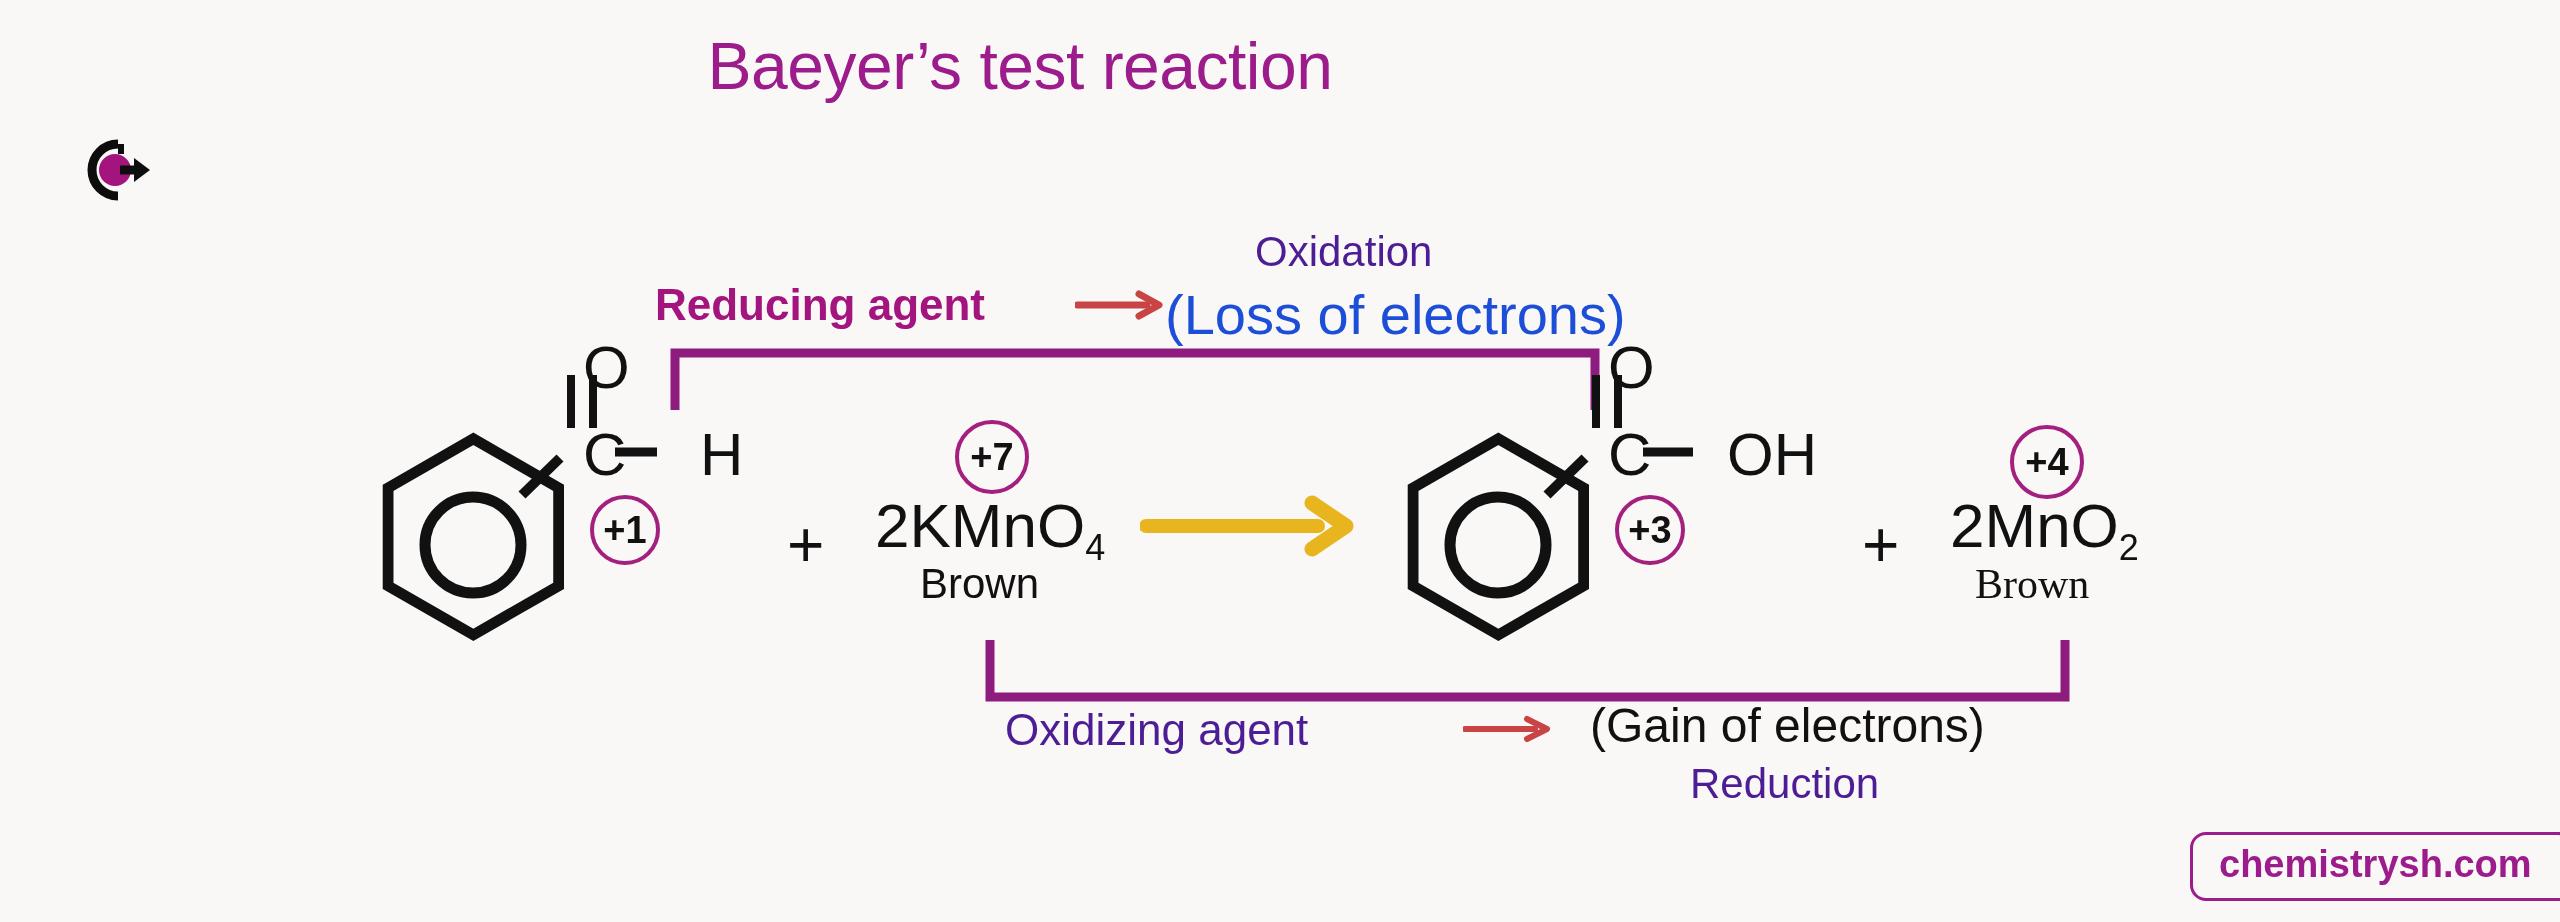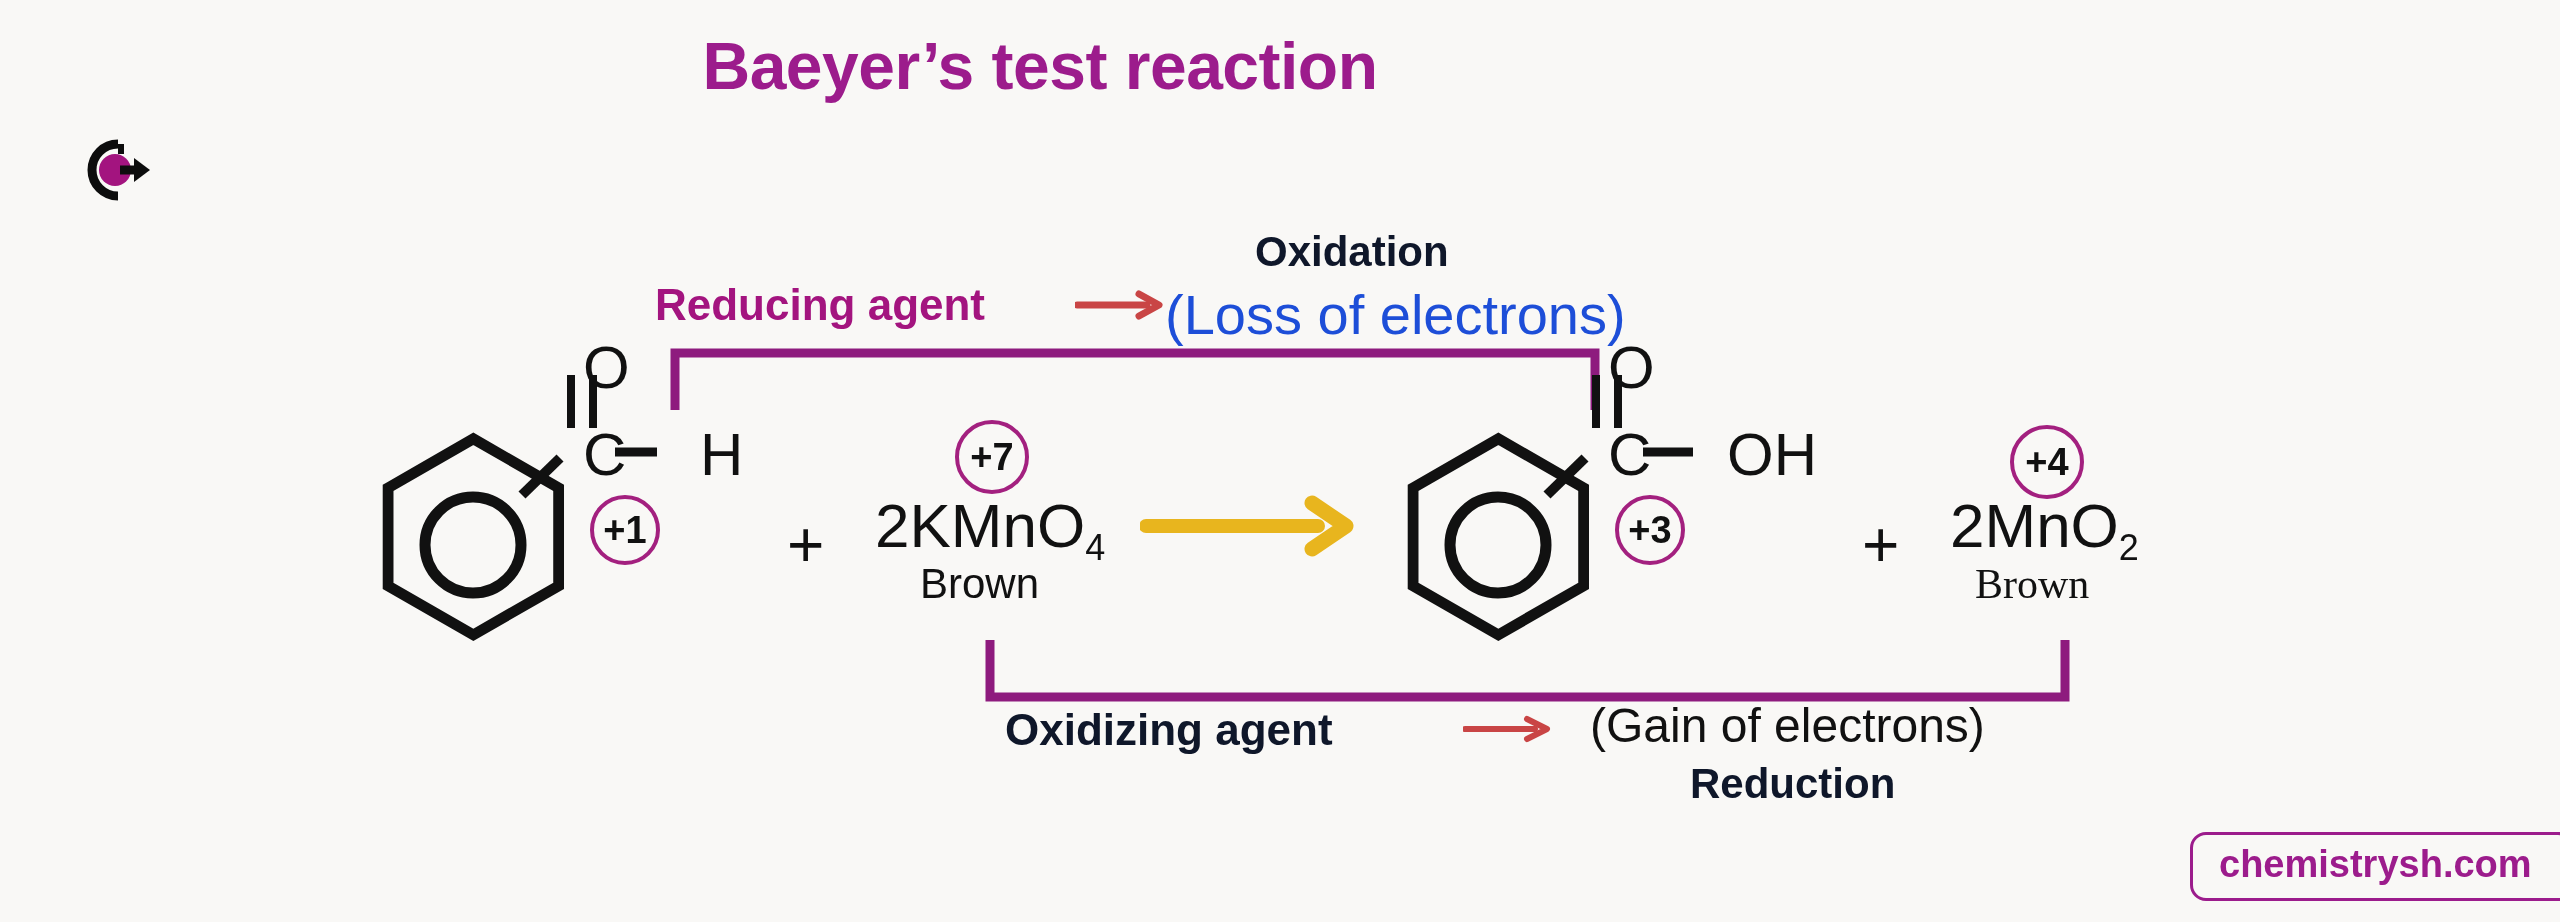--- a/index.html
+++ b/index.html
@@ -14,9 +14,8 @@
   
   #title{
     left:0;top:28px;width:2040px;text-align:center;
-    font-size:66px;font-weight:bold;color:#9C1C8C;
+    font-size:66px;font-weight:normal;color:#9C1C8C;
     letter-spacing:-0.5px;
-    padding-left:20px;
   }
 
   

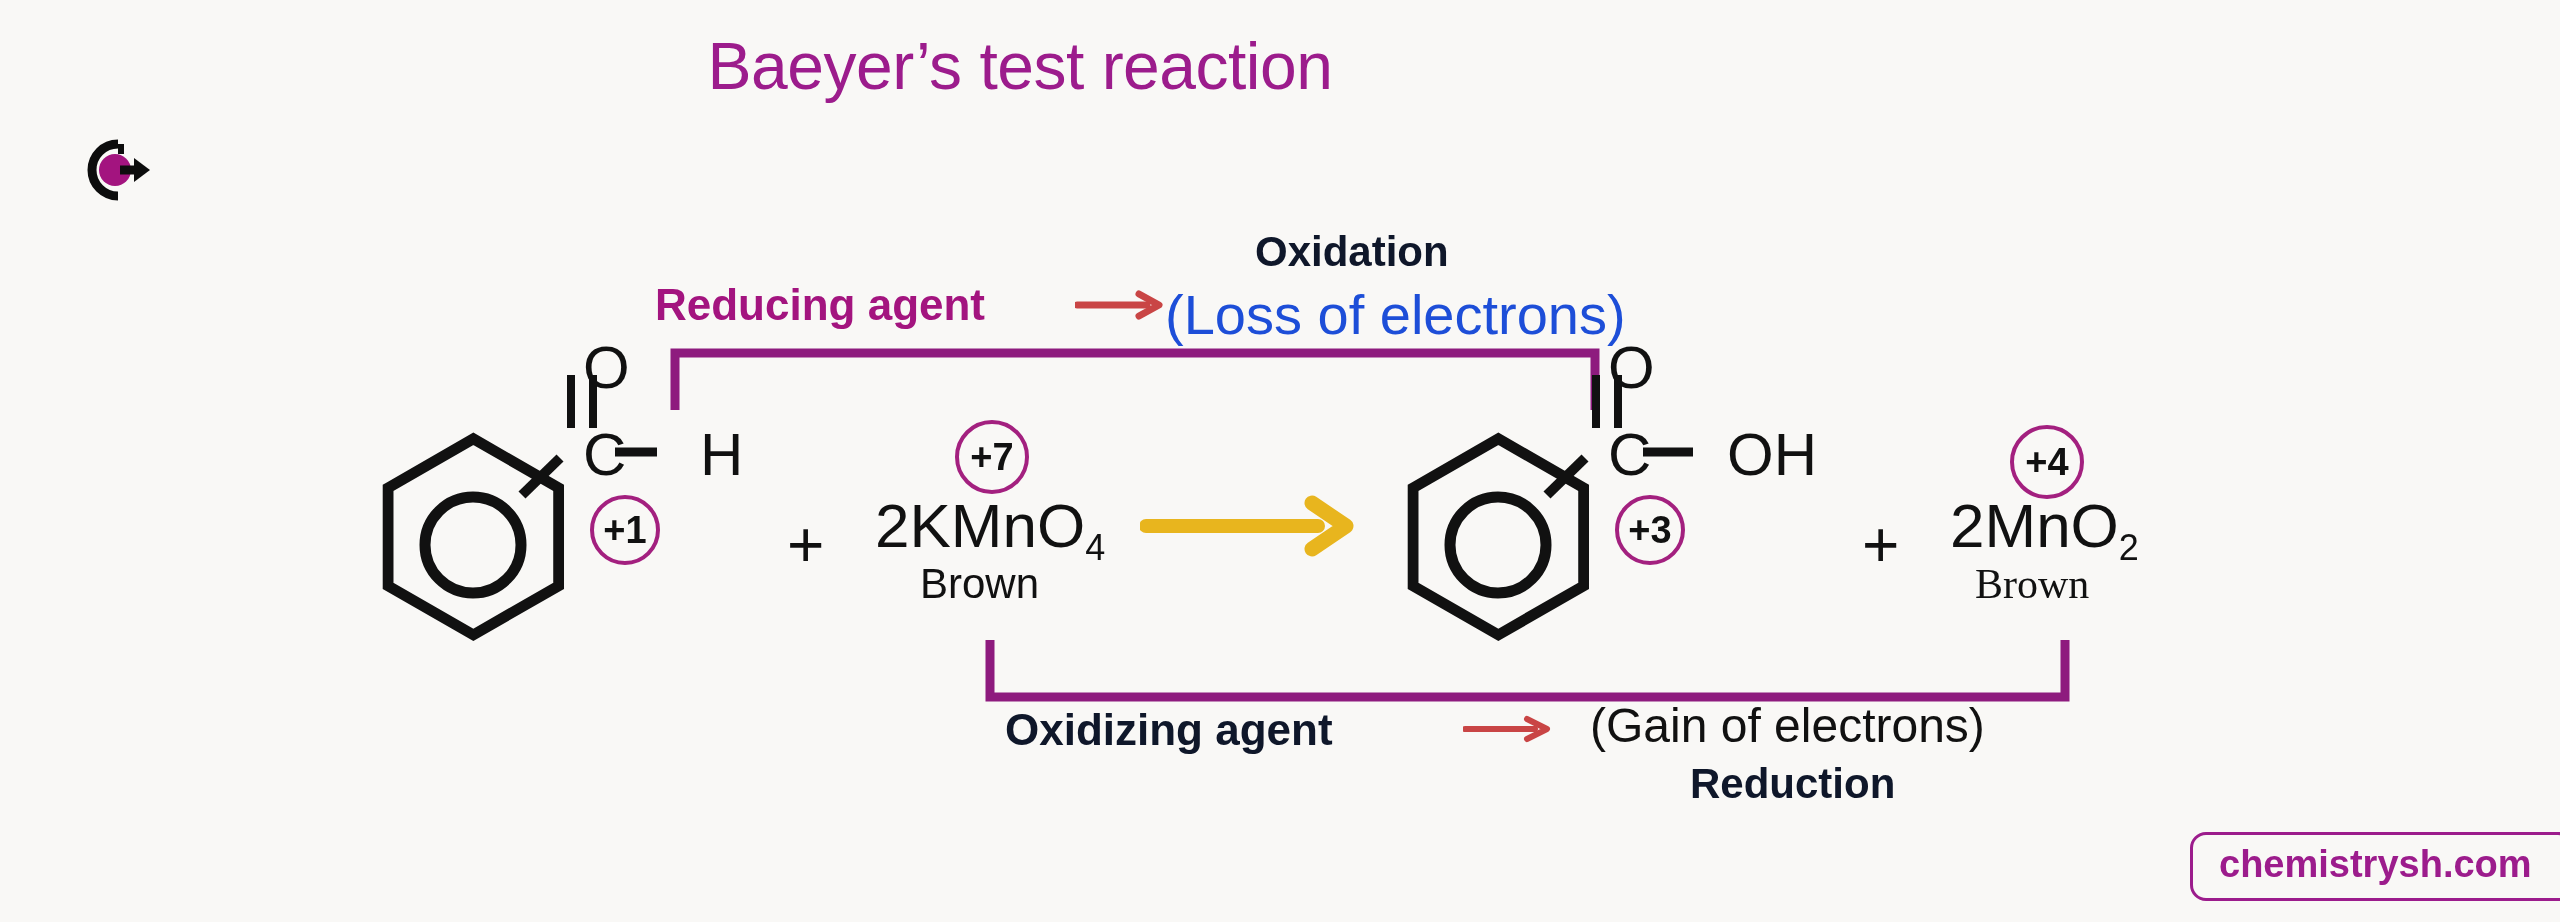--- a/index.html
+++ b/index.html
@@ -21,7 +21,7 @@
   
   #redox-header{left:78px;top:138px;display:flex;align-items:center;gap:26px;}
   #redox-label{font-size:56px;color:#111111;letter-spacing:0.5px;}
-  .bold-purple{color:#0f172a;font-weight:bold;}
+  .bold-purple{color:#4c1d95;font-weight:normal;}
   .bold-magenta{color:#A3147F;font-weight:bold;}
 
   

